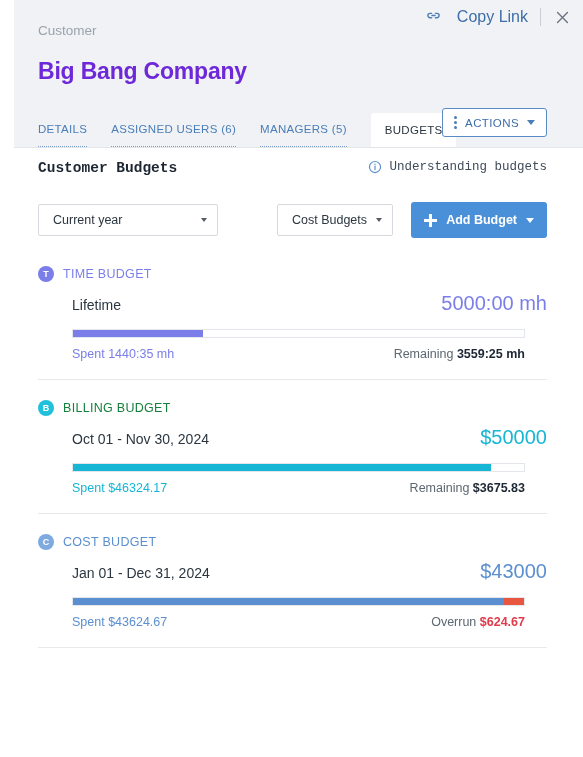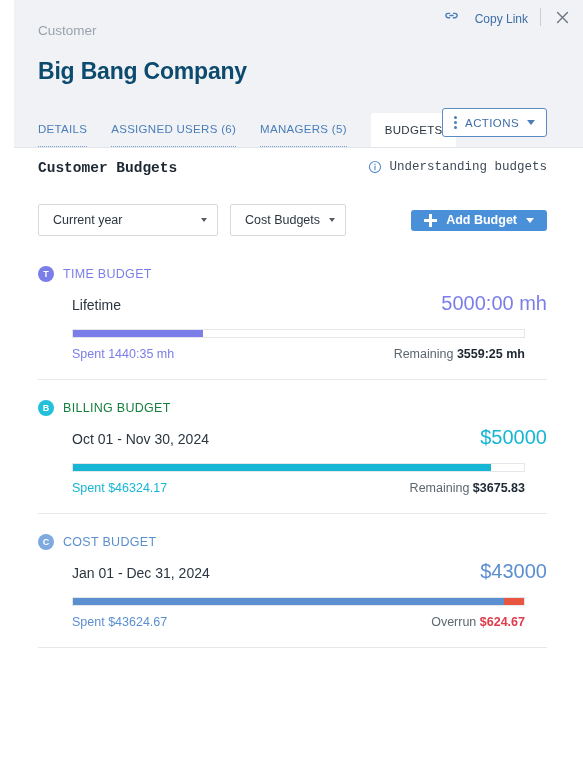--- a/index.html
+++ b/index.html
@@ -47,10 +47,10 @@
 
   .copy-link {
     display: flex;
-    align-items: flex-end;
+    align-items: center;
     gap: 16px;
     color: #4a7eb8;
-    font-size: 12px;
+    font-size: 16px;
     cursor: pointer;
     padding-right: 12px;
   }

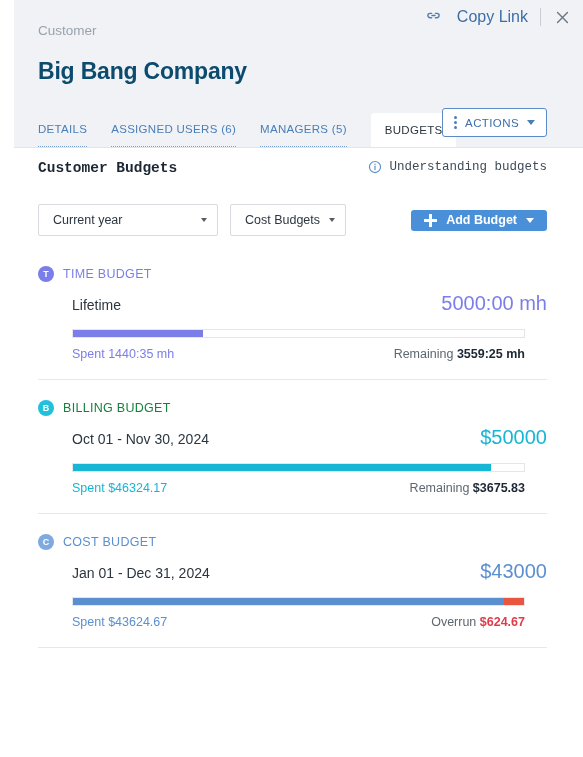--- a/index.html
+++ b/index.html
@@ -83,7 +83,7 @@
     top: 58px;
     font-size: 23px;
     font-weight: bold;
-    color: #0c4a6e;
+    color: #6d28d9;
     letter-spacing: -0.2px;
   }
 

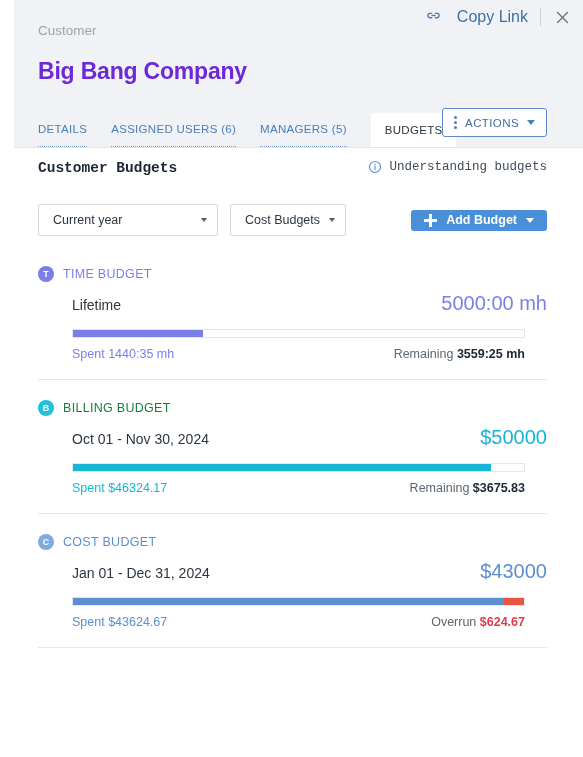--- a/index.html
+++ b/index.html
@@ -200,6 +200,7 @@
     align-items: center;
     margin-top: 28px;
     position: relative;
+    gap: 47px;
   }
 
   .select {

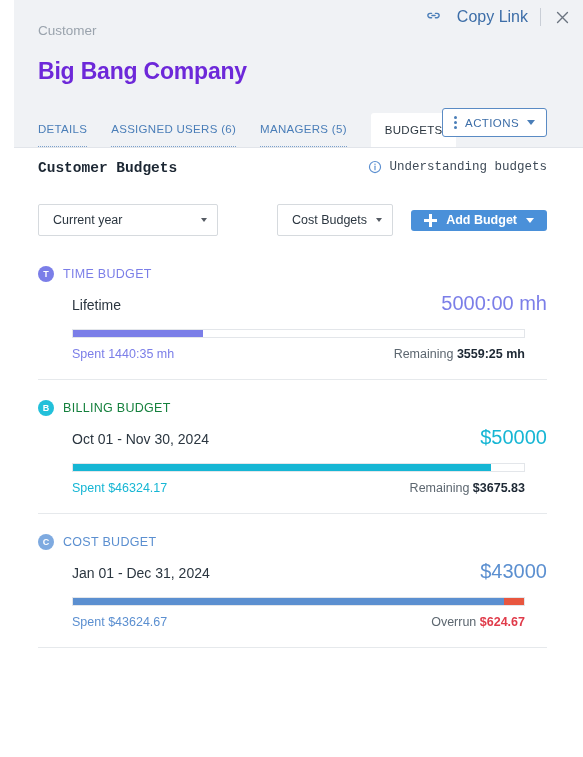--- a/index.html
+++ b/index.html
@@ -222,7 +222,7 @@
   .add-budget {
     position: absolute;
     right: 0;
-    height: 21px;
+    height: 36px;
     background: #4a90d9;
     color: #ffffff;
     border: none;

